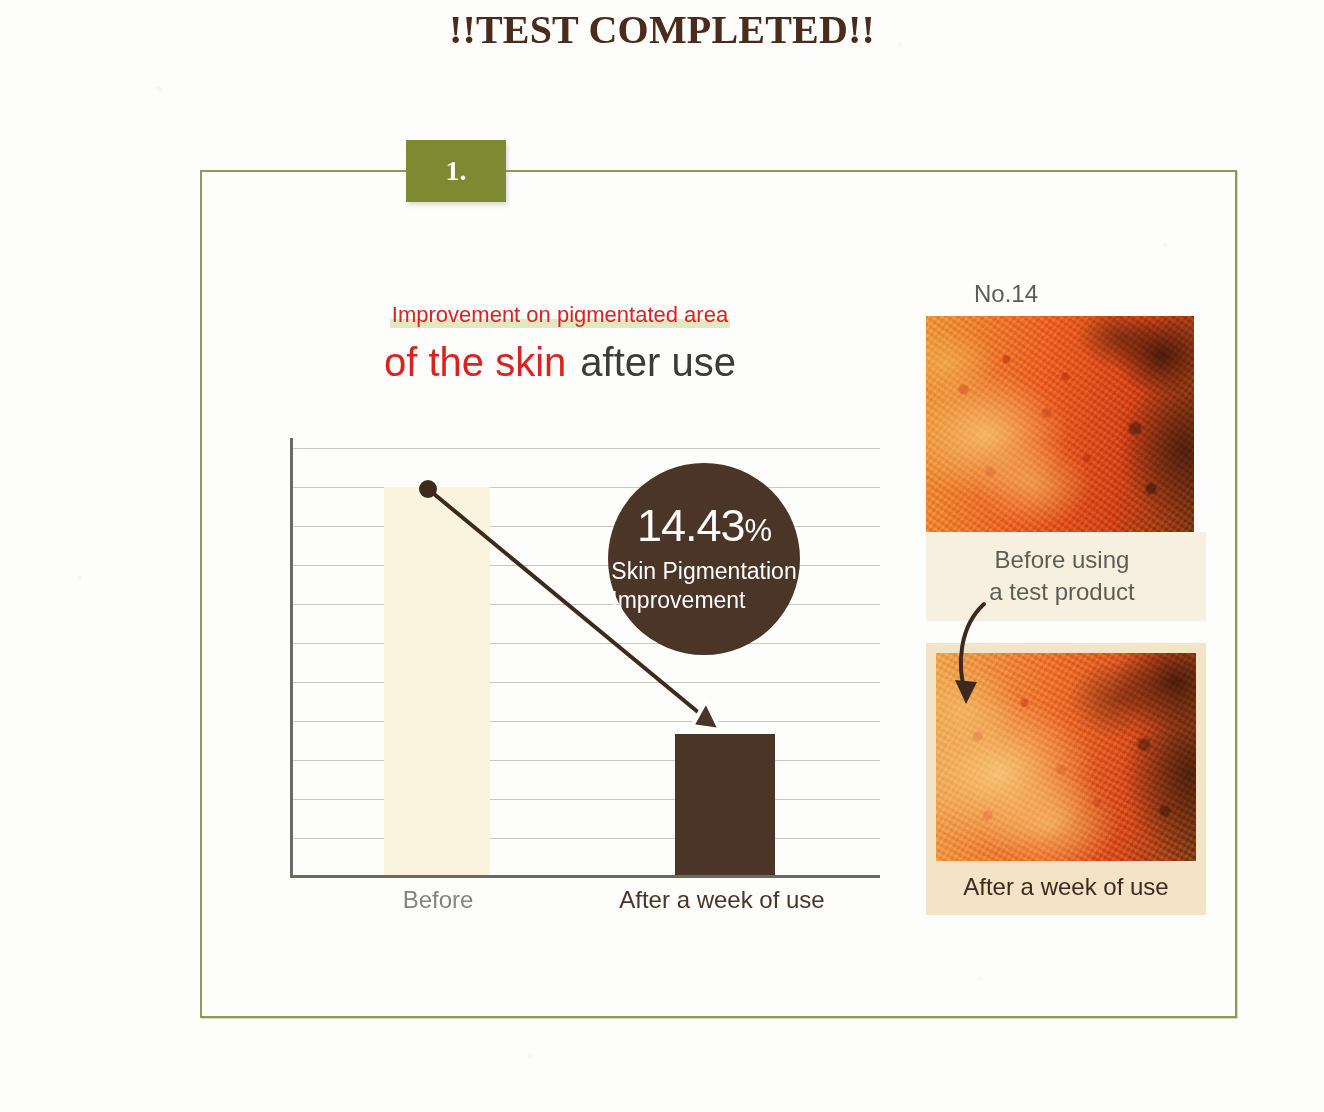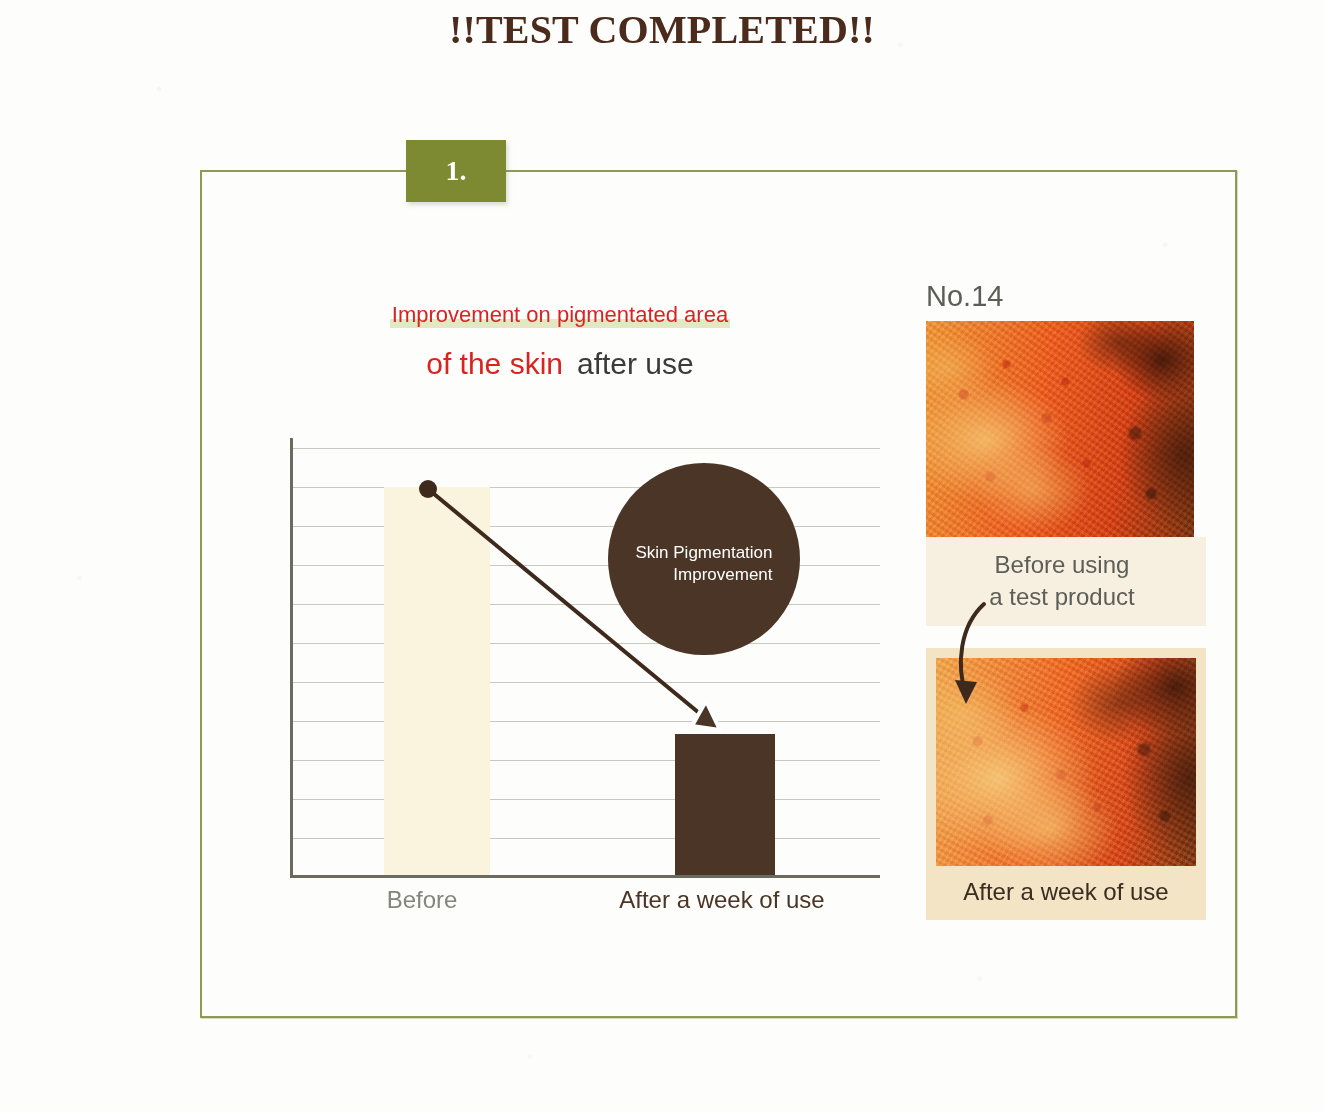--- a/index.html
+++ b/index.html
@@ -237,9 +237,10 @@
     z-index: 3;
   }
   .photo-no {
-    font-size: 29px;
+    font-size: 24px;
     color: #5d5d57;
     margin-bottom: 8px;
+    margin-left: 48px;
   }
   .photo-card { position: relative; }
   .photo-card.framed {

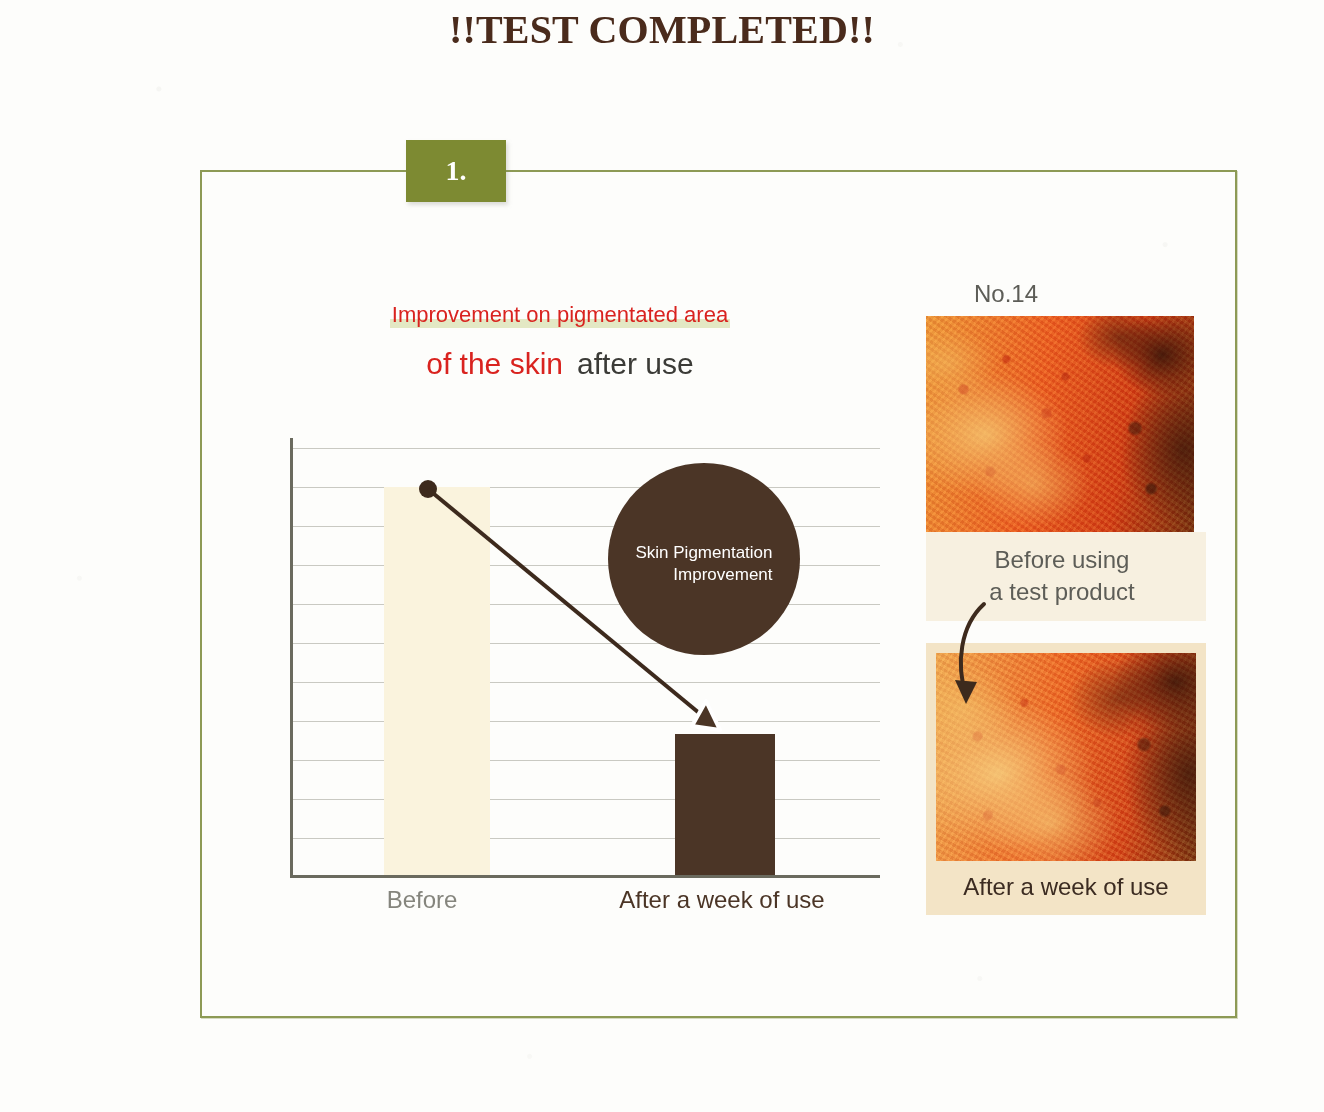--- a/index.html
+++ b/index.html
@@ -114,8 +114,8 @@
     line-height: 1.35;
   }
   .chart-heading .line2 {
-    margin-top: 14px;
-    font-size: 30px;
+    margin-top: 6px;
+    font-size: 40px;
     line-height: 1.3;
   }
   .chart-heading .line2 .hl {

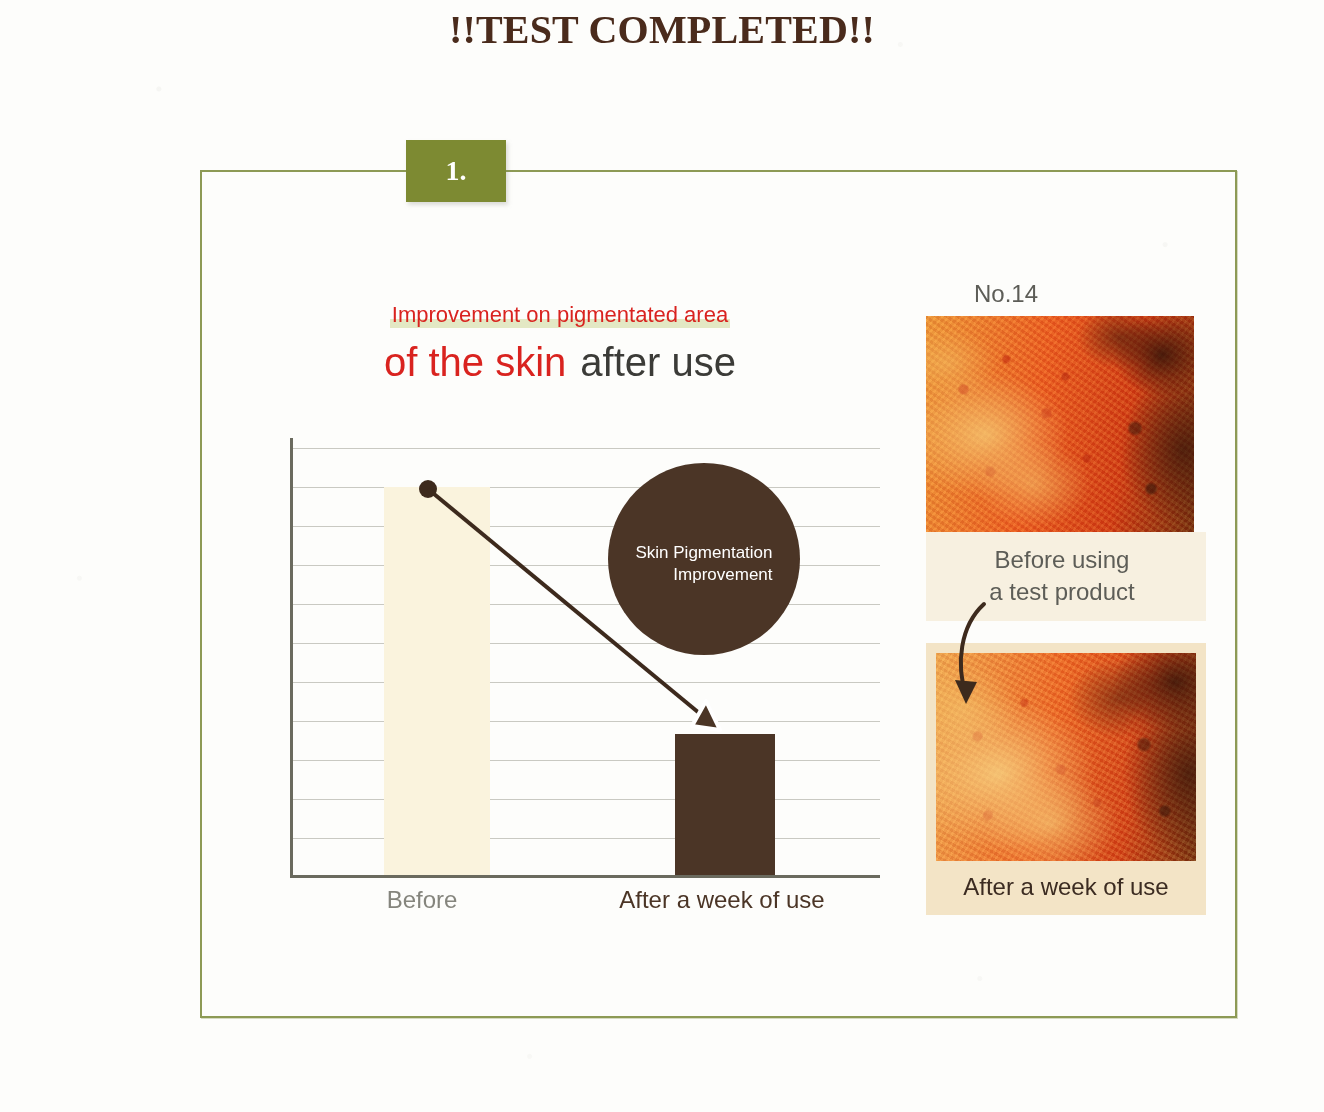--- a/index.html
+++ b/index.html
@@ -374,6 +374,7 @@
     </svg>
 
     <div class="badge-circle">
+      <div class="badge-pct"><span>14.43</span><span class="sym">%</span></div>
       <div class="badge-sub">
         <div>Skin Pigmentation</div>
         <div>Improvement</div>

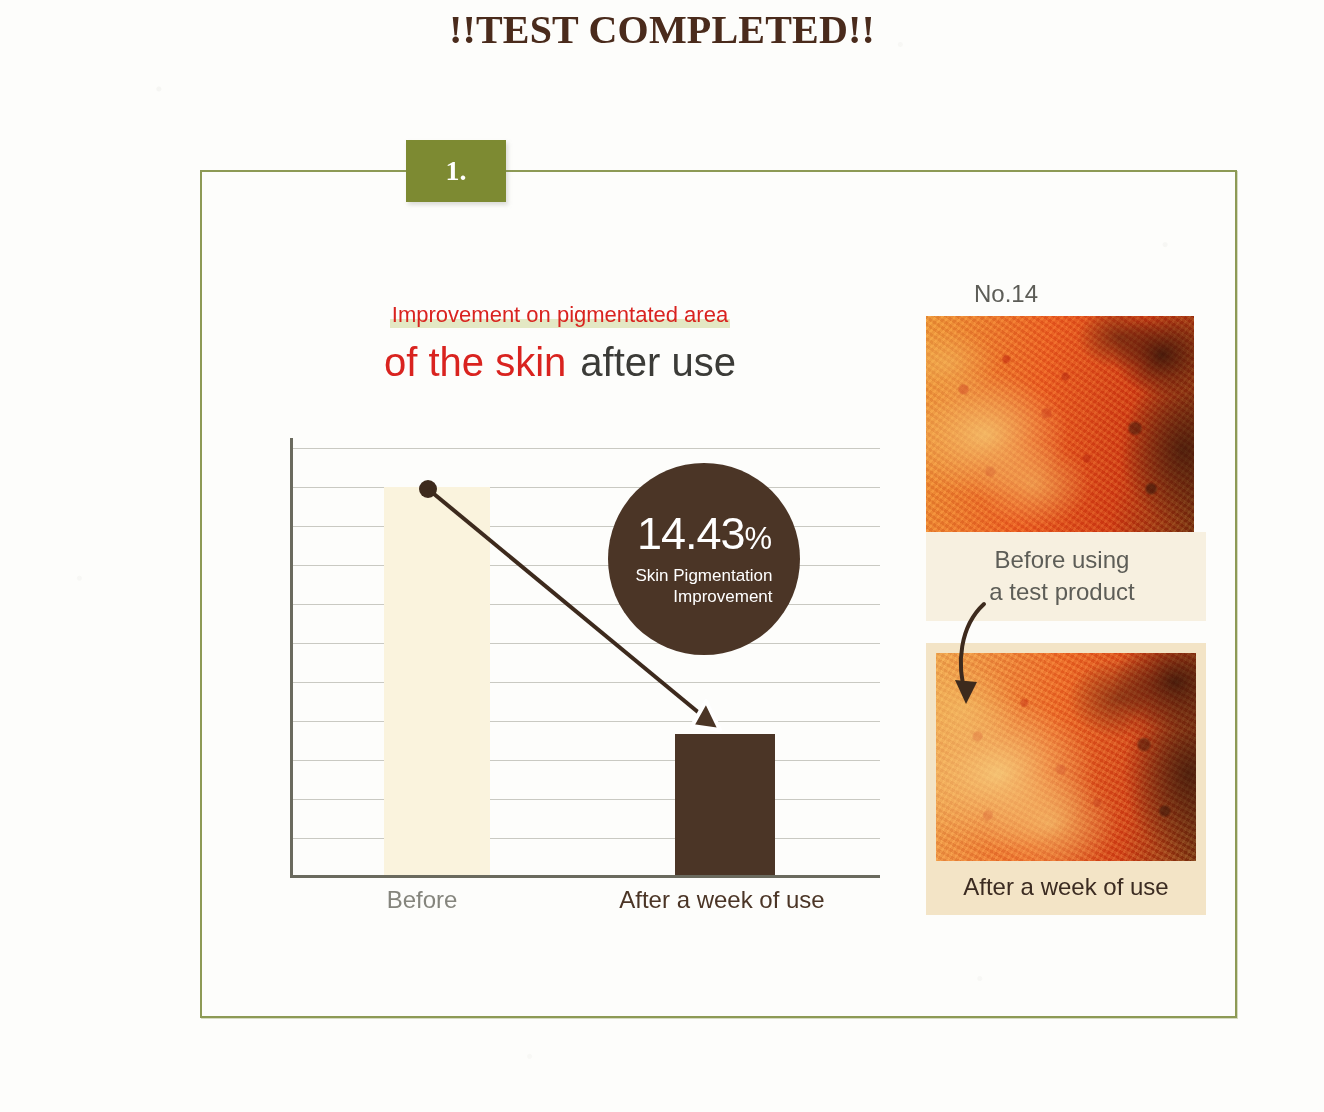--- a/index.html
+++ b/index.html
@@ -215,9 +215,9 @@
   .badge-pct .sym { font-size: 31px; }
   .badge-sub {
     margin-top: 9px;
-    font-size: 17px;
+    font-size: 23px;
     line-height: 1.25;
-    text-align: right;
+    text-align: left;
   }
 
   .arrow-svg {

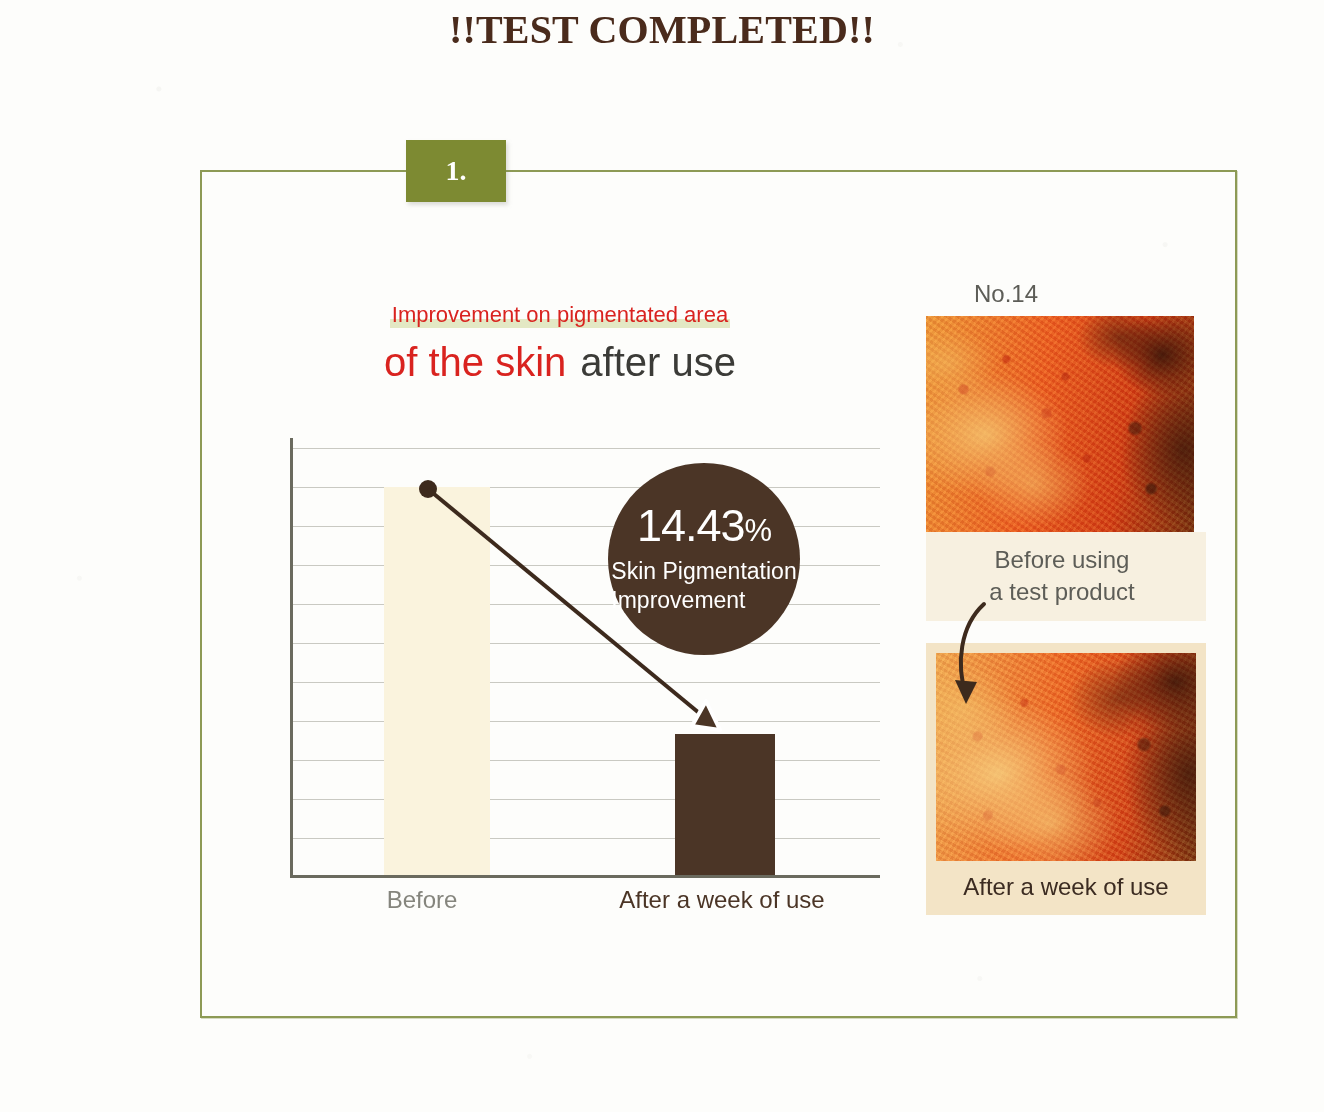--- a/index.html
+++ b/index.html
@@ -382,7 +382,7 @@
     </div>
 
     <div class="x-labels">
-      <div class="x-label before" style="left:132px">Before</div>
+      <div class="x-label before" style="left:148px">Before</div>
       <div class="x-label after" style="left:432px">After a week of use</div>
     </div>
 

